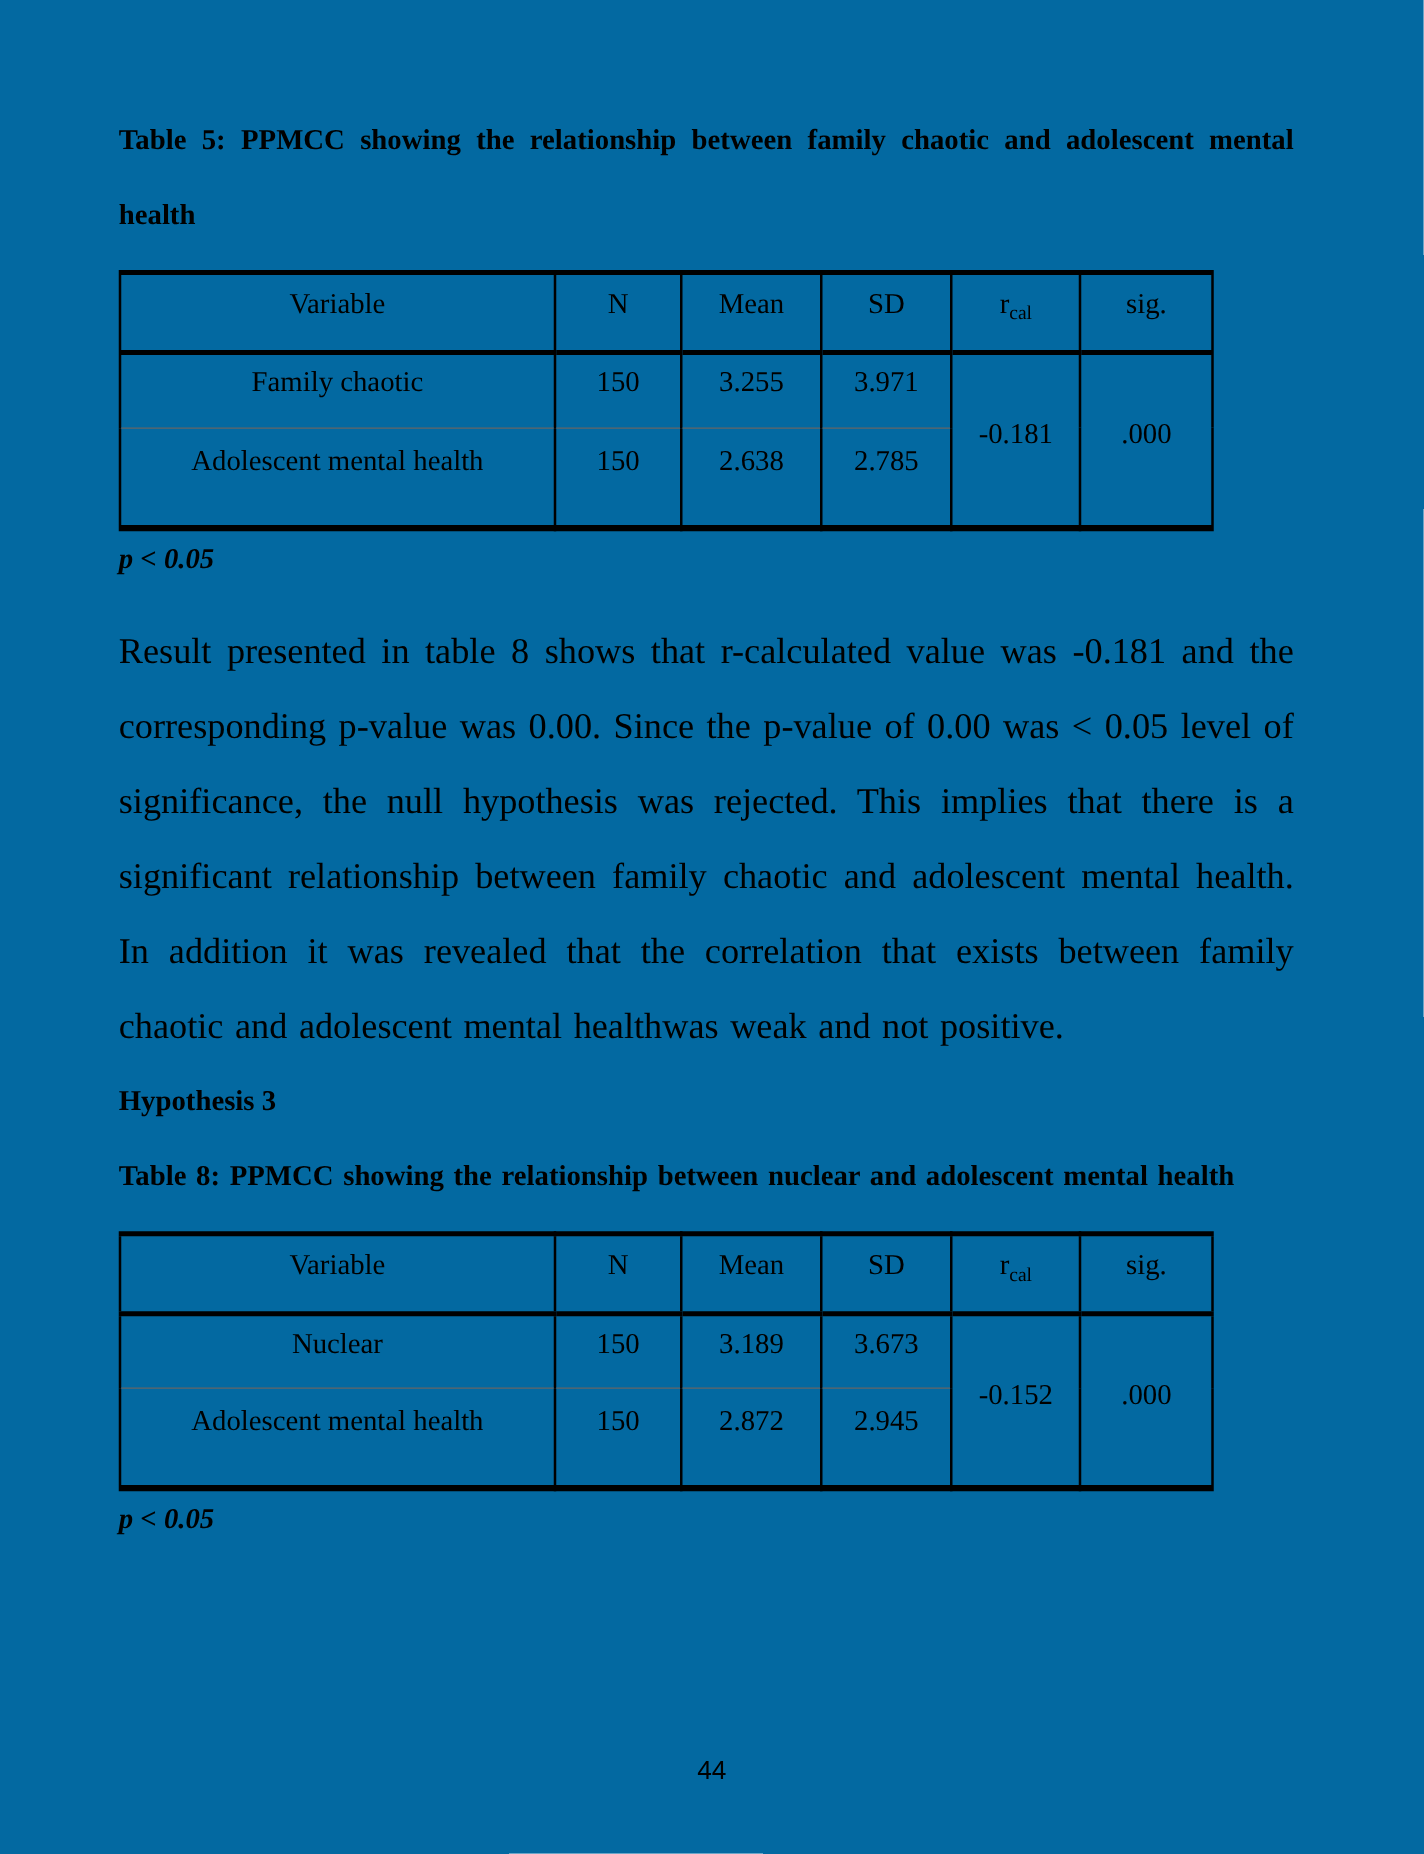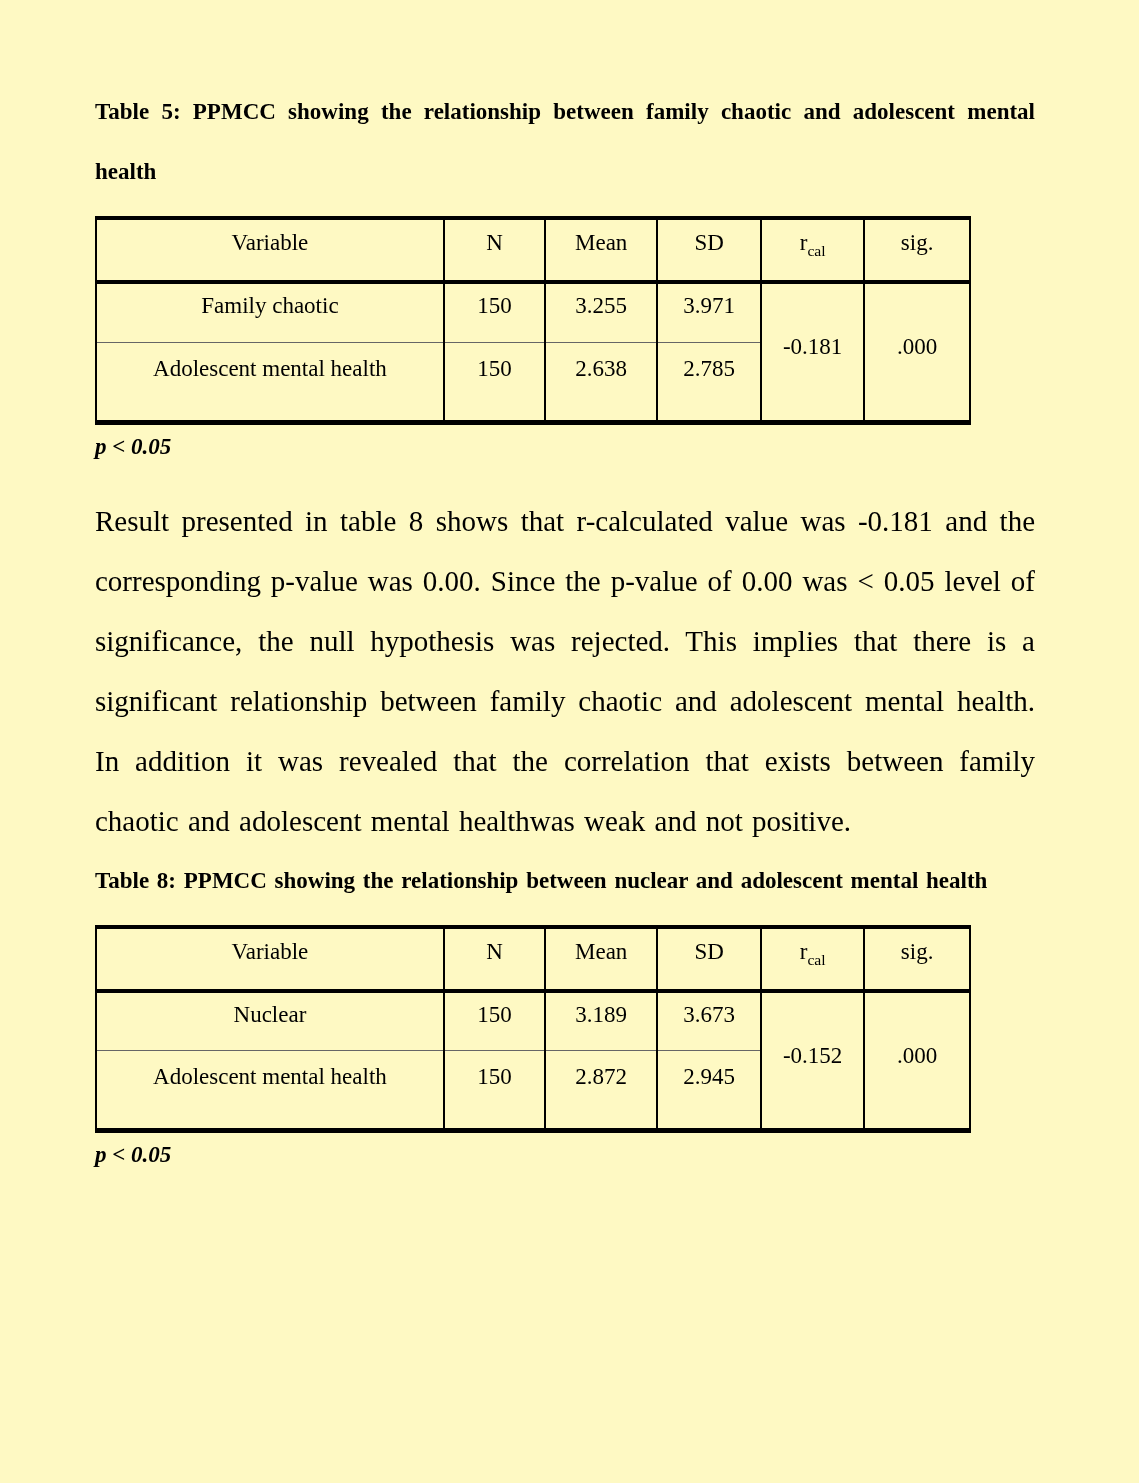--- a/index.html
+++ b/index.html
@@ -13,7 +13,7 @@
     position: relative;
     width: 1139px;
     height: 1483px;
-    background: #fef9c3;
+    background: #0369a1;
     box-sizing: border-box;
     padding: 82px 0 0 95px;
   }

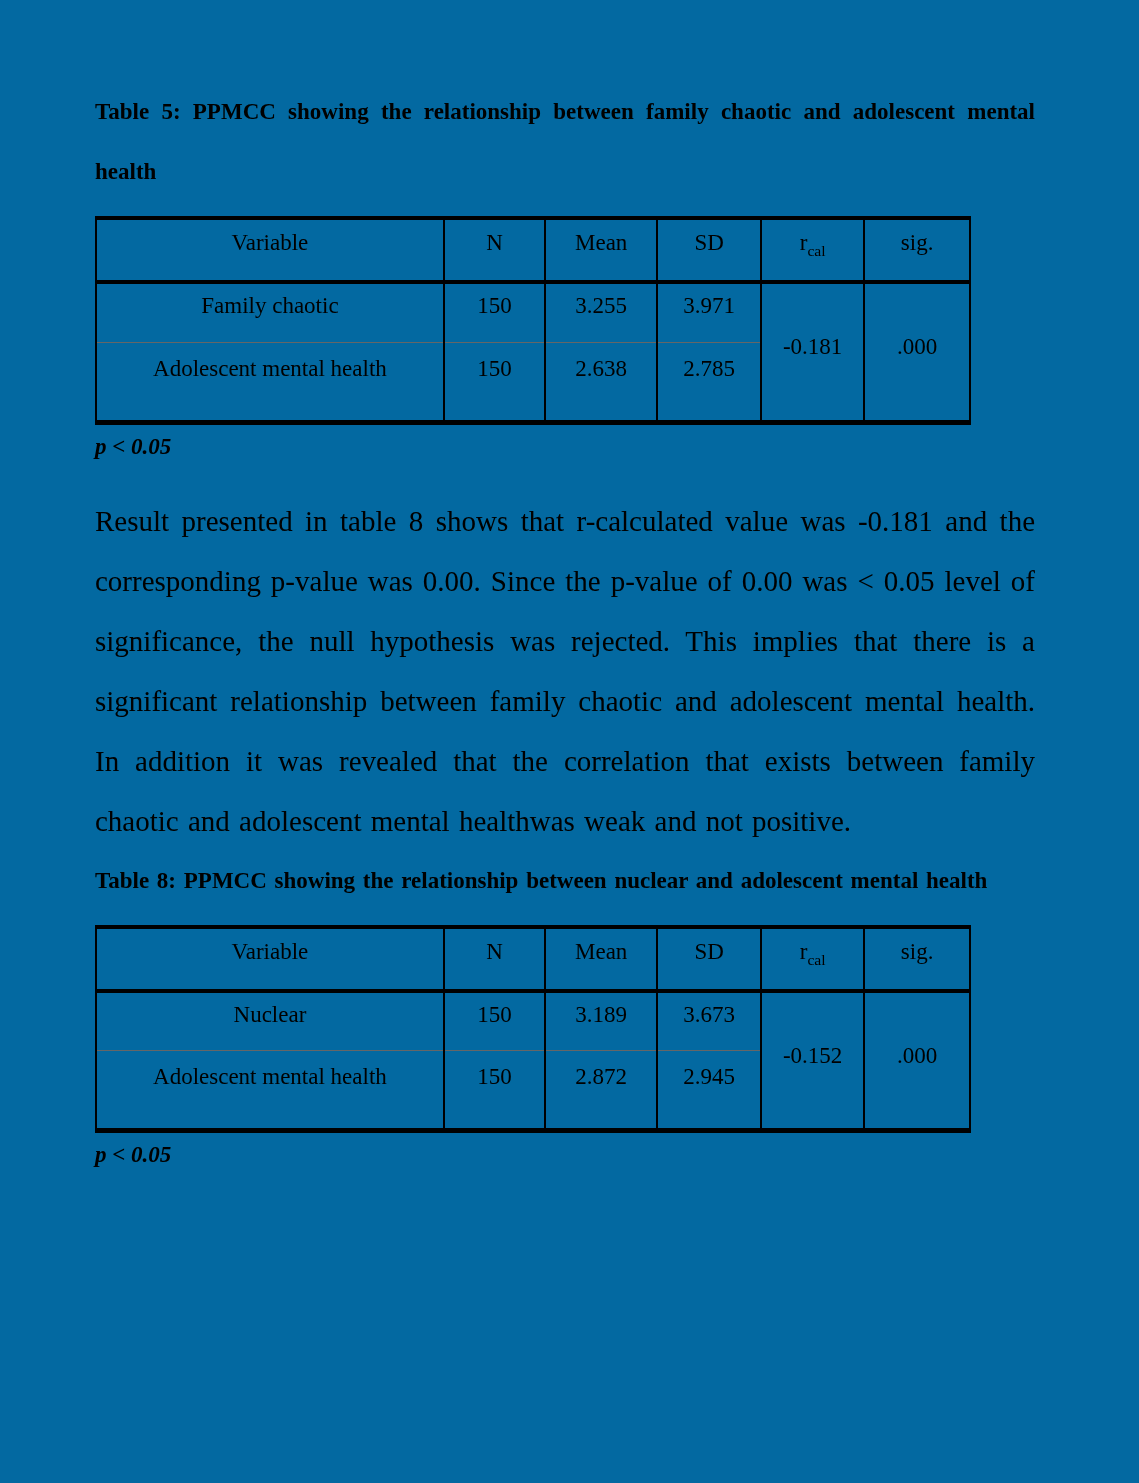--- a/index.html
+++ b/index.html
@@ -154,6 +154,7 @@
 
   <p class="body-text">Result presented in table 8 shows that r-calculated value was -0.181 and the corresponding p-value was 0.00. Since the p-value of 0.00 was &lt; 0.05 level of significance, the null hypothesis was rejected. This implies that there is a significant relationship between family chaotic and adolescent mental health. In addition it was revealed that the correlation that exists between family chaotic and adolescent mental healthwas weak and not positive.</p>
 
+  <p class="subheading">Hypothesis 3</p>
 
 
   <p class="caption">Table 8: PPMCC showing the relationship between nuclear and adolescent mental health</p>

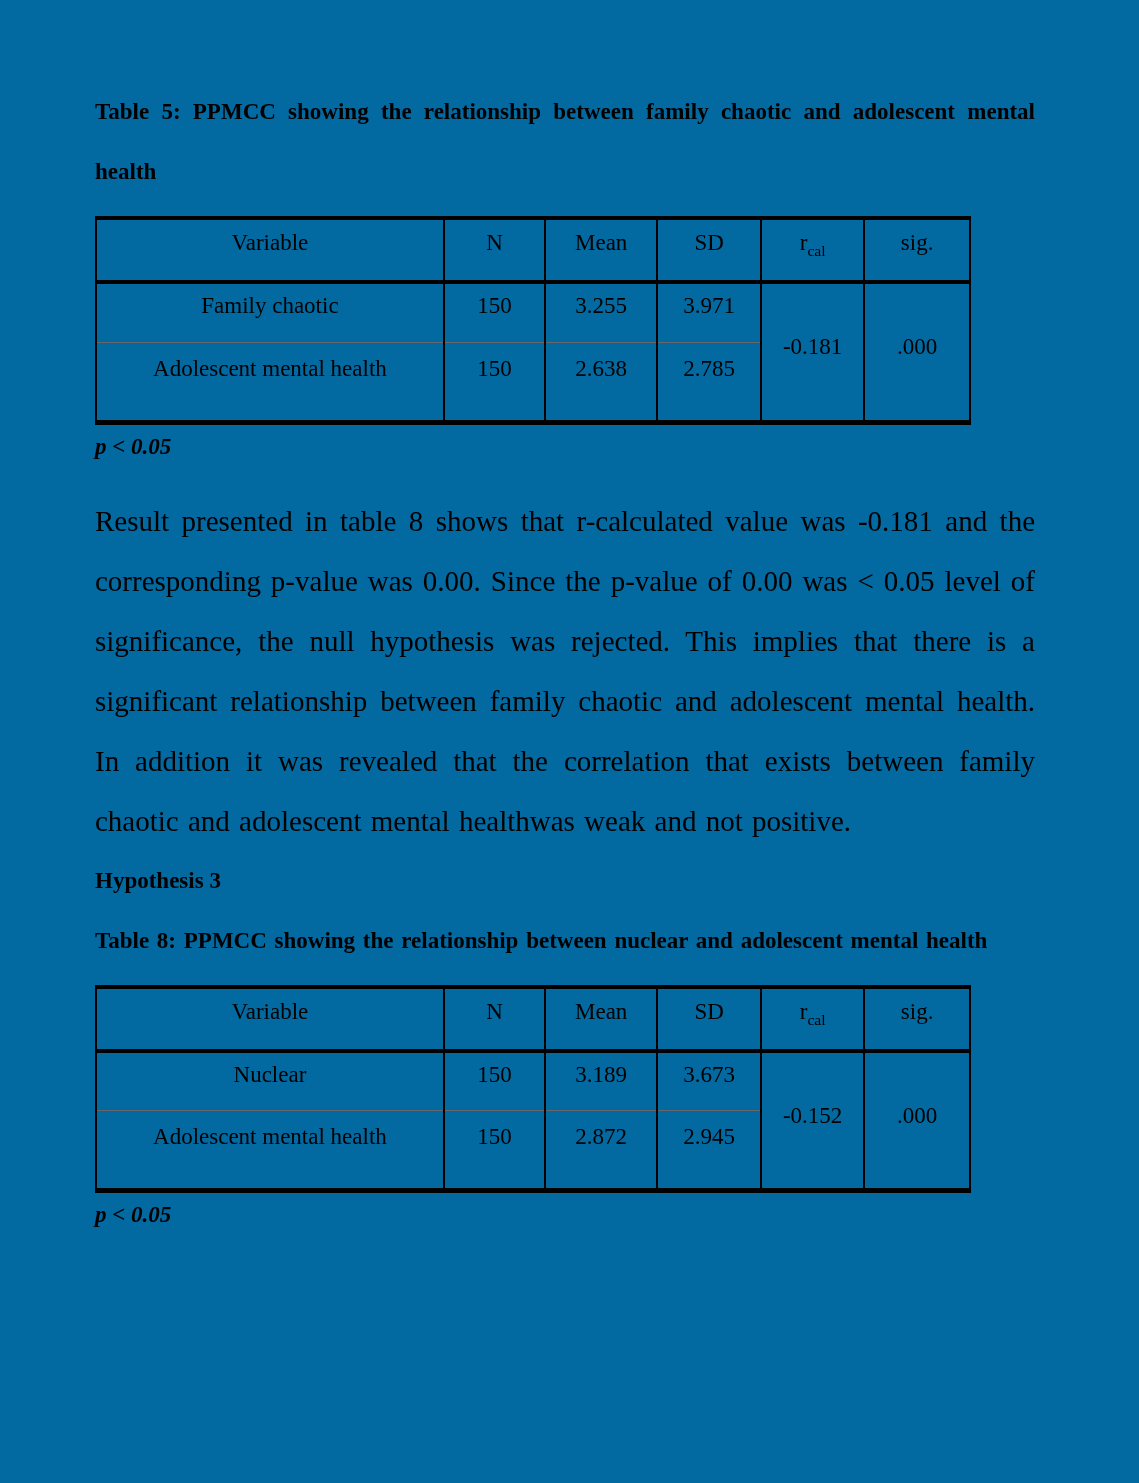--- a/index.html
+++ b/index.html
@@ -198,6 +198,7 @@
 
   <p class="sig-note">p &lt; 0.05</p>
 
+  <div class="page-number">44</div>
 
 </div>
 

